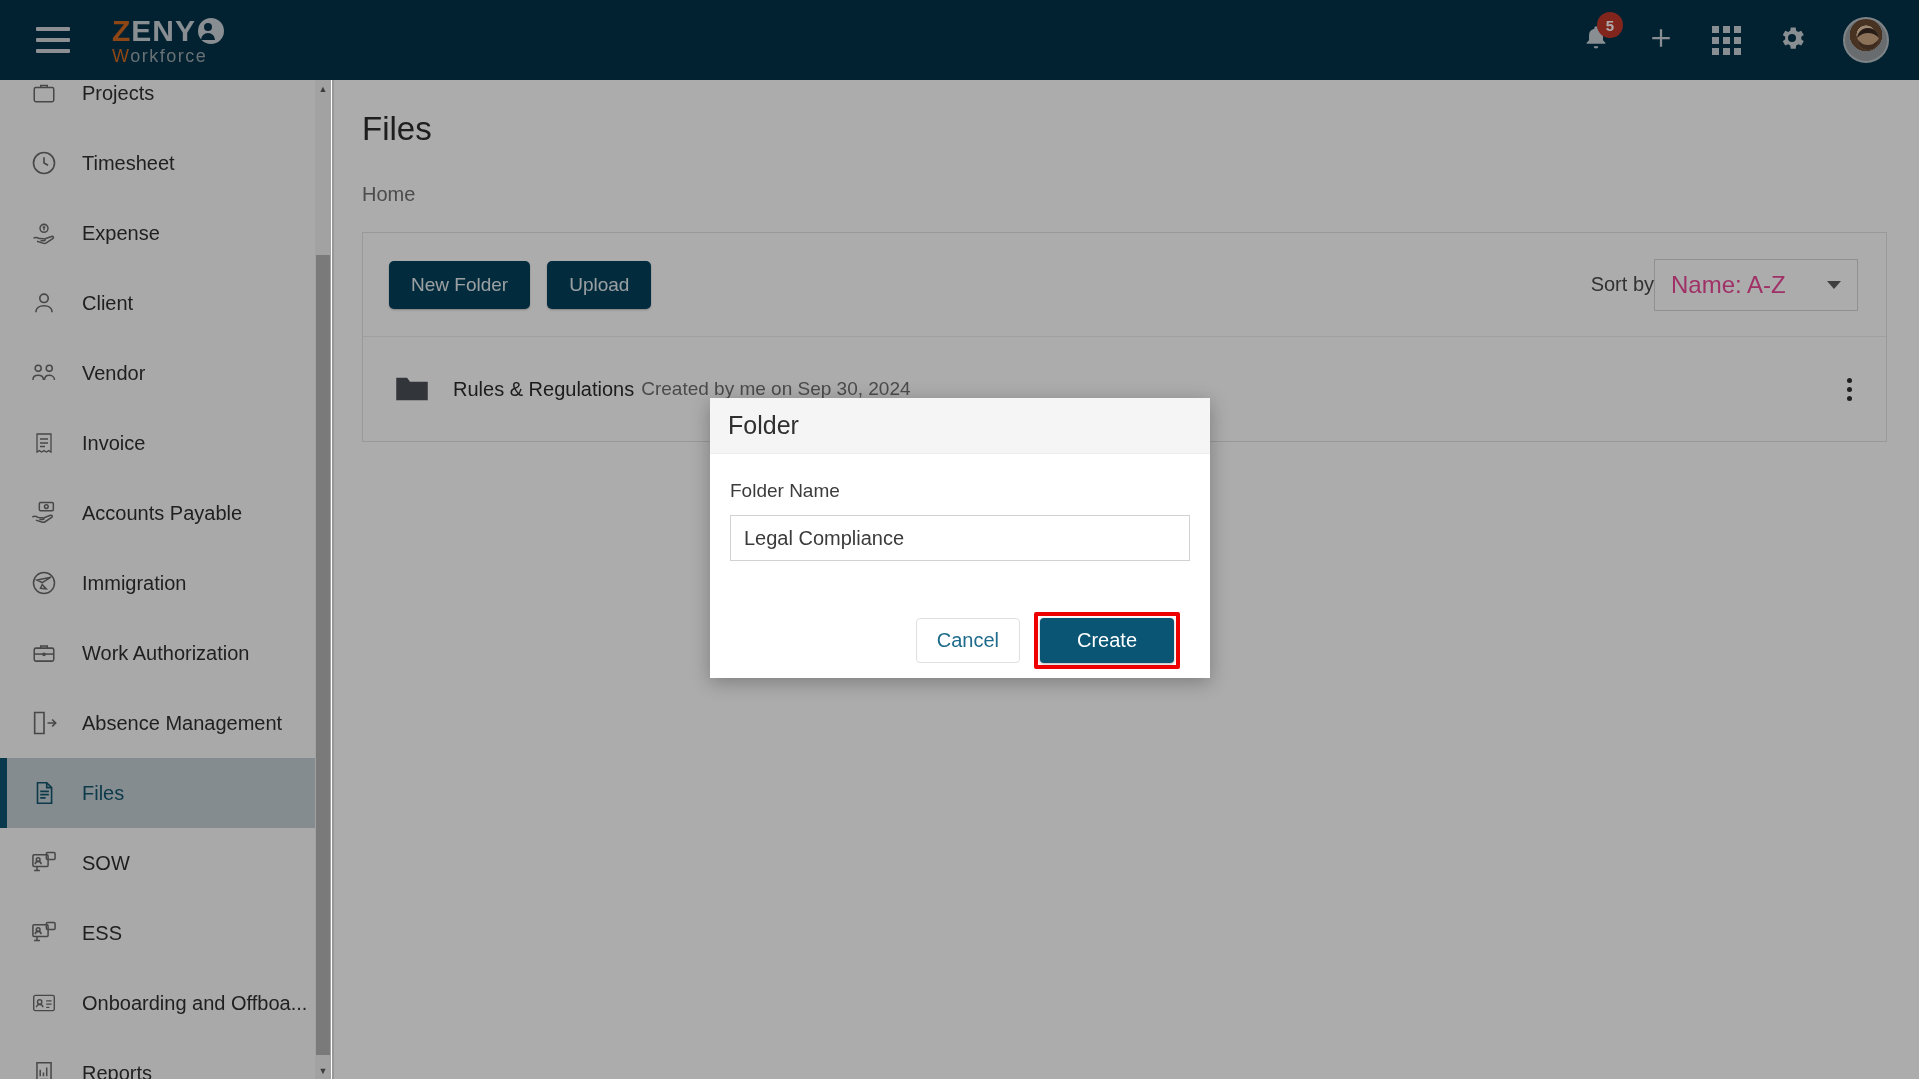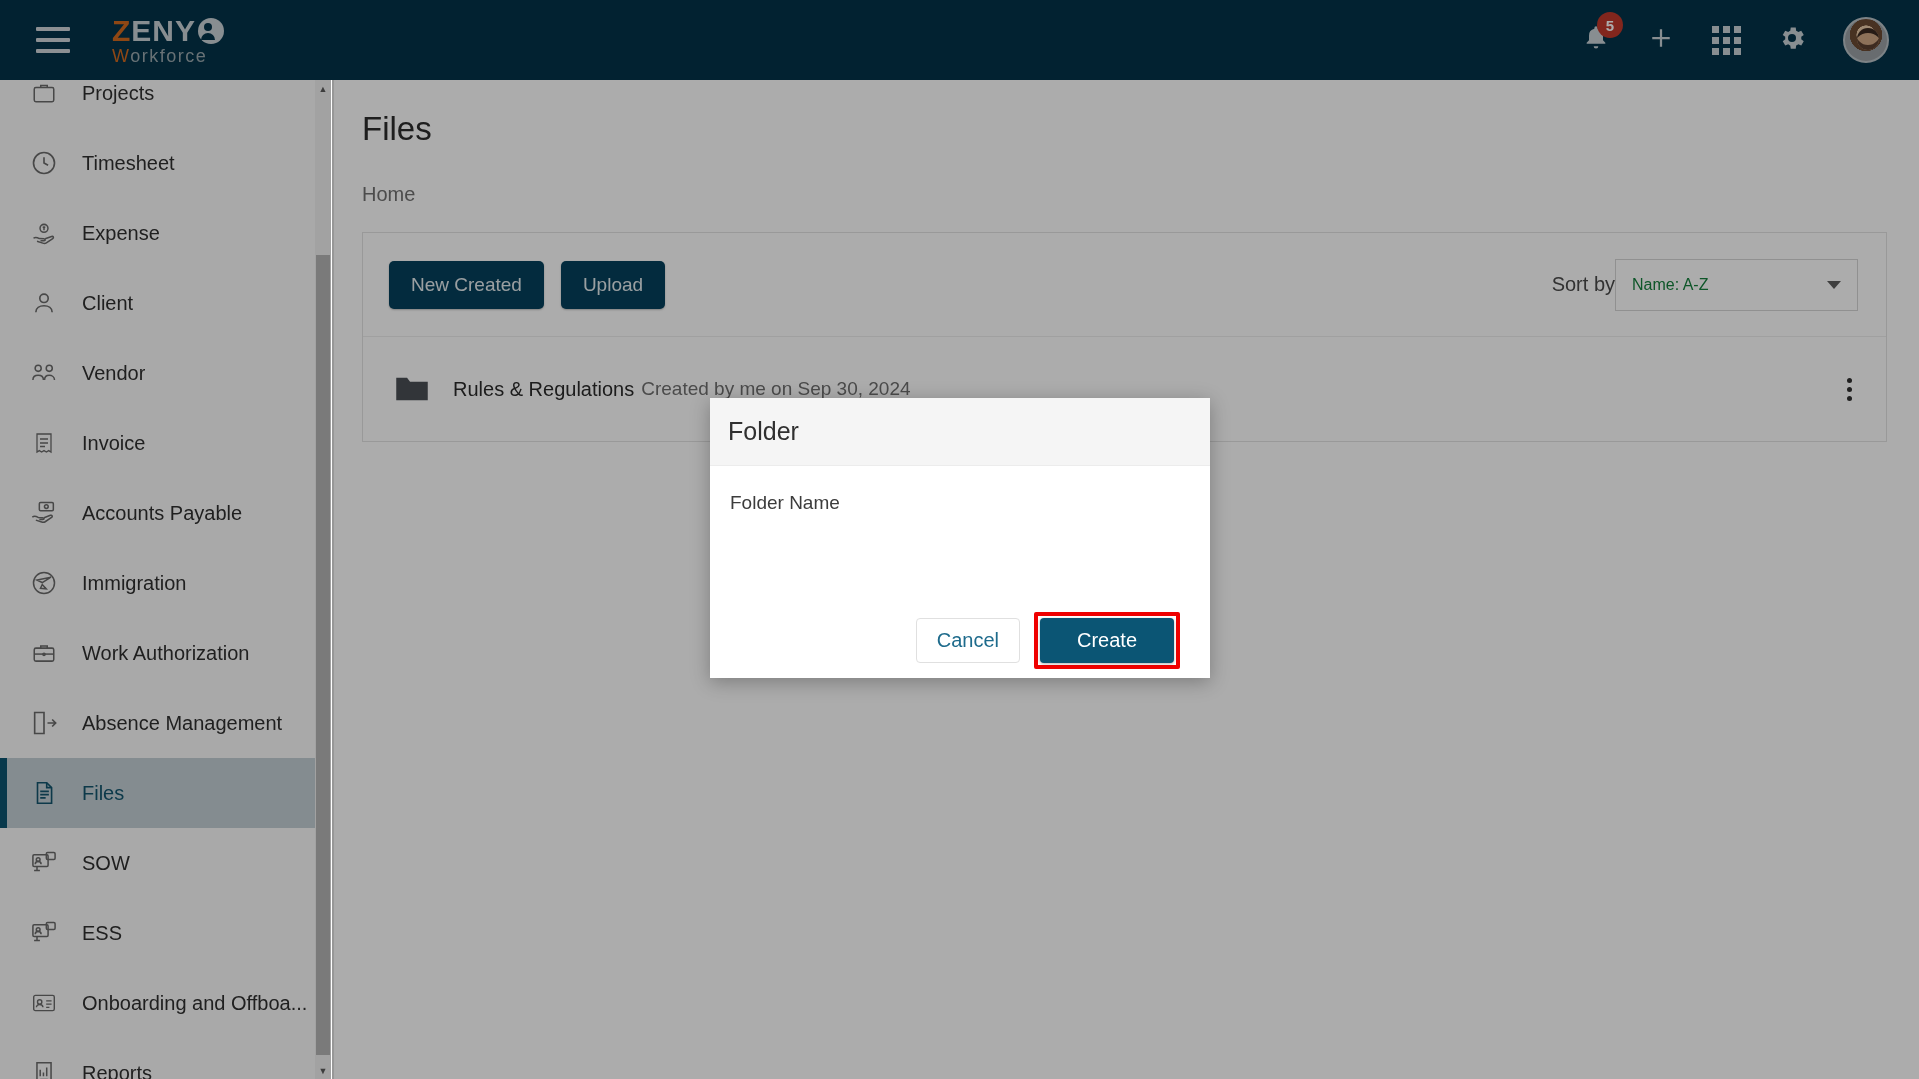--- a/index.html
+++ b/index.html
@@ -481,7 +481,7 @@
 
     <div class="card">
       <div class="card-toolbar">
-        <button class="btn-primary">New Created</button>
+        <button class="btn-primary">New Folder</button>
         <button class="btn-primary">Upload</button>
 
         <div class="sort-wrap">

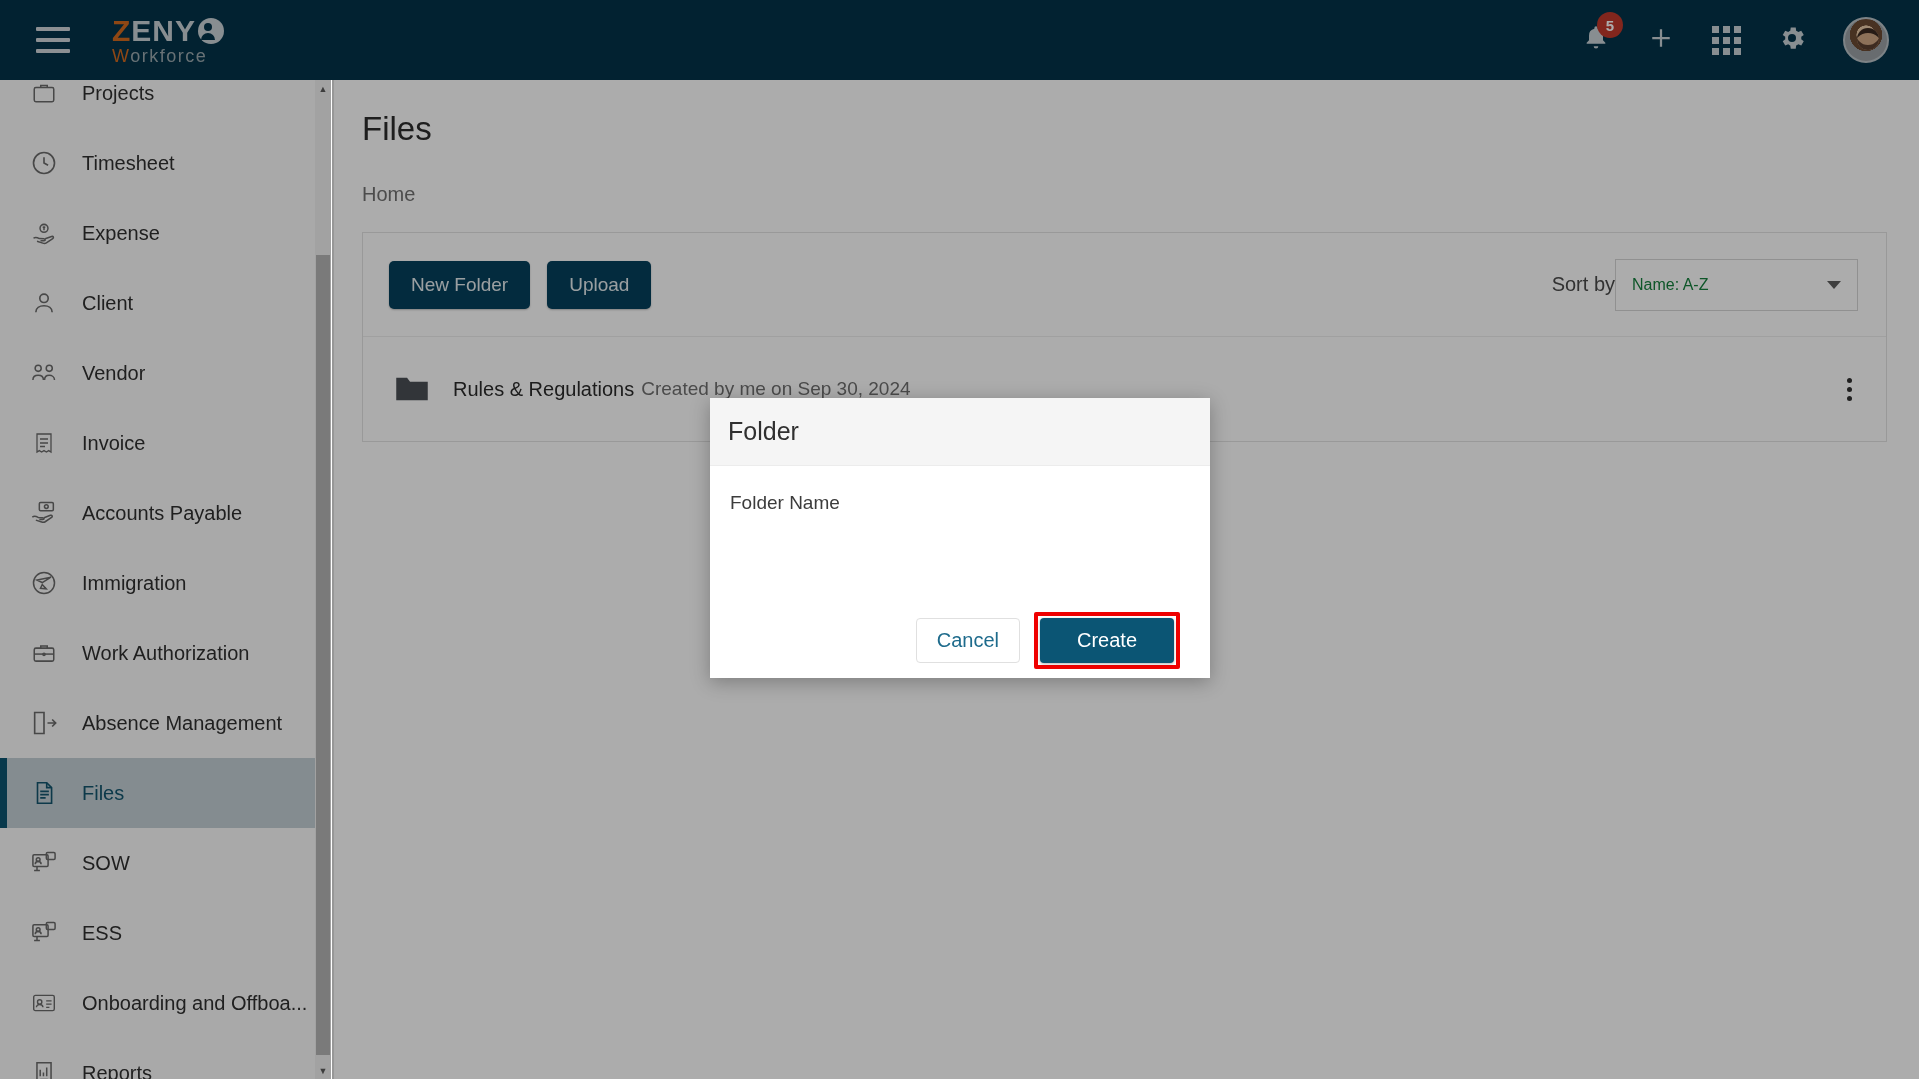--- a/index.html
+++ b/index.html
@@ -163,11 +163,11 @@
   .sort-wrap { margin-left: auto; display: flex; align-items: center; }
   .sort-label { font-size: 20px; color: #4a4a4a; }
   .sort-select {
-    width: 243px; height: 52px;
+    width: 204px; height: 52px;
     border: 1px solid #d6d6d6; background: #fff;
     display: flex; align-items: center; justify-content: space-between;
     padding: 0 16px 0 16px;
-    font-size: 16px; color: #15803d; cursor: pointer;
+    font-size: 24px; color: #ec4899; cursor: pointer;
   }
   .caret { width: 0; height: 0; border-left: 7px solid transparent;
            border-right: 7px solid transparent; border-top: 8px solid #5d5d5d; }

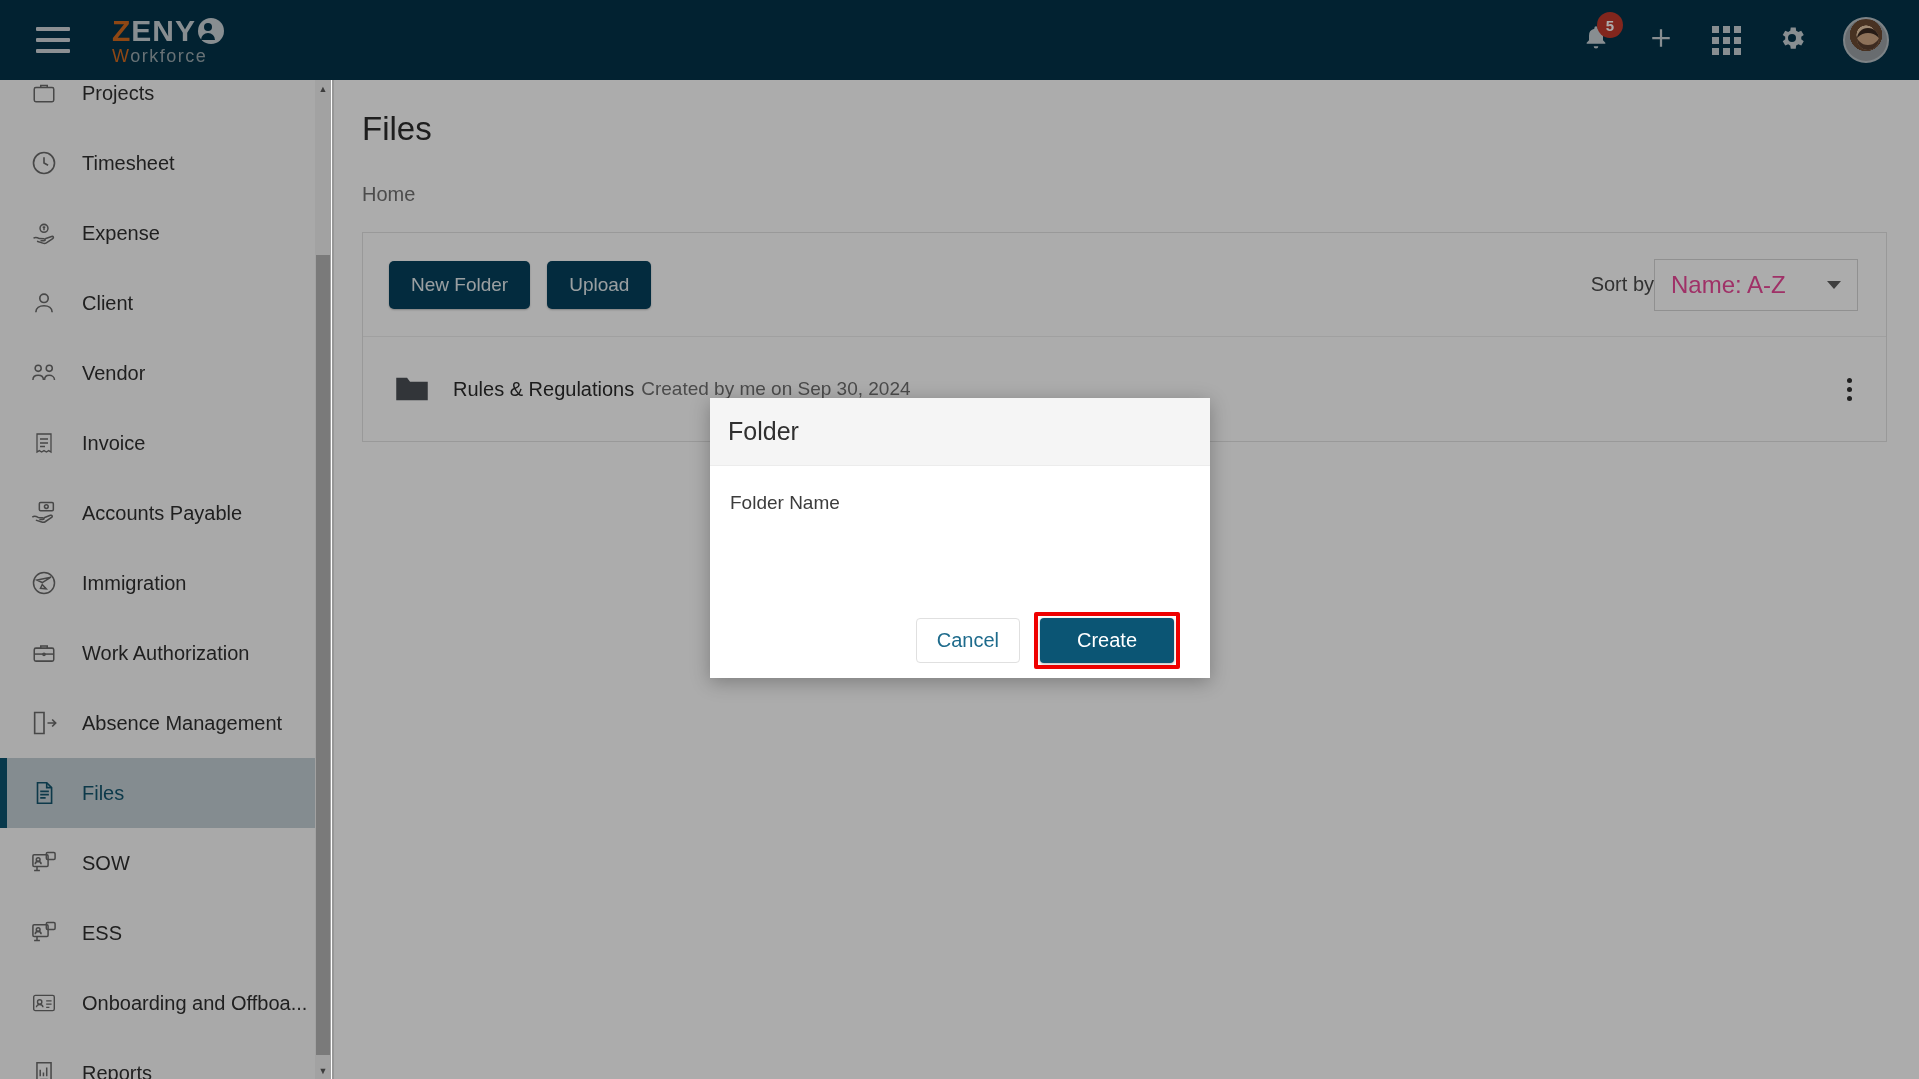--- a/index.html
+++ b/index.html
@@ -193,7 +193,7 @@
     z-index: 50;
   }
   .modal-header {
-    height: 68px; background: #f5f5f5;
+    height: 56px; background: #f5f5f5;
     display: flex; align-items: center; padding-left: 18px;
     border-bottom: 1px solid #ececec;
   }

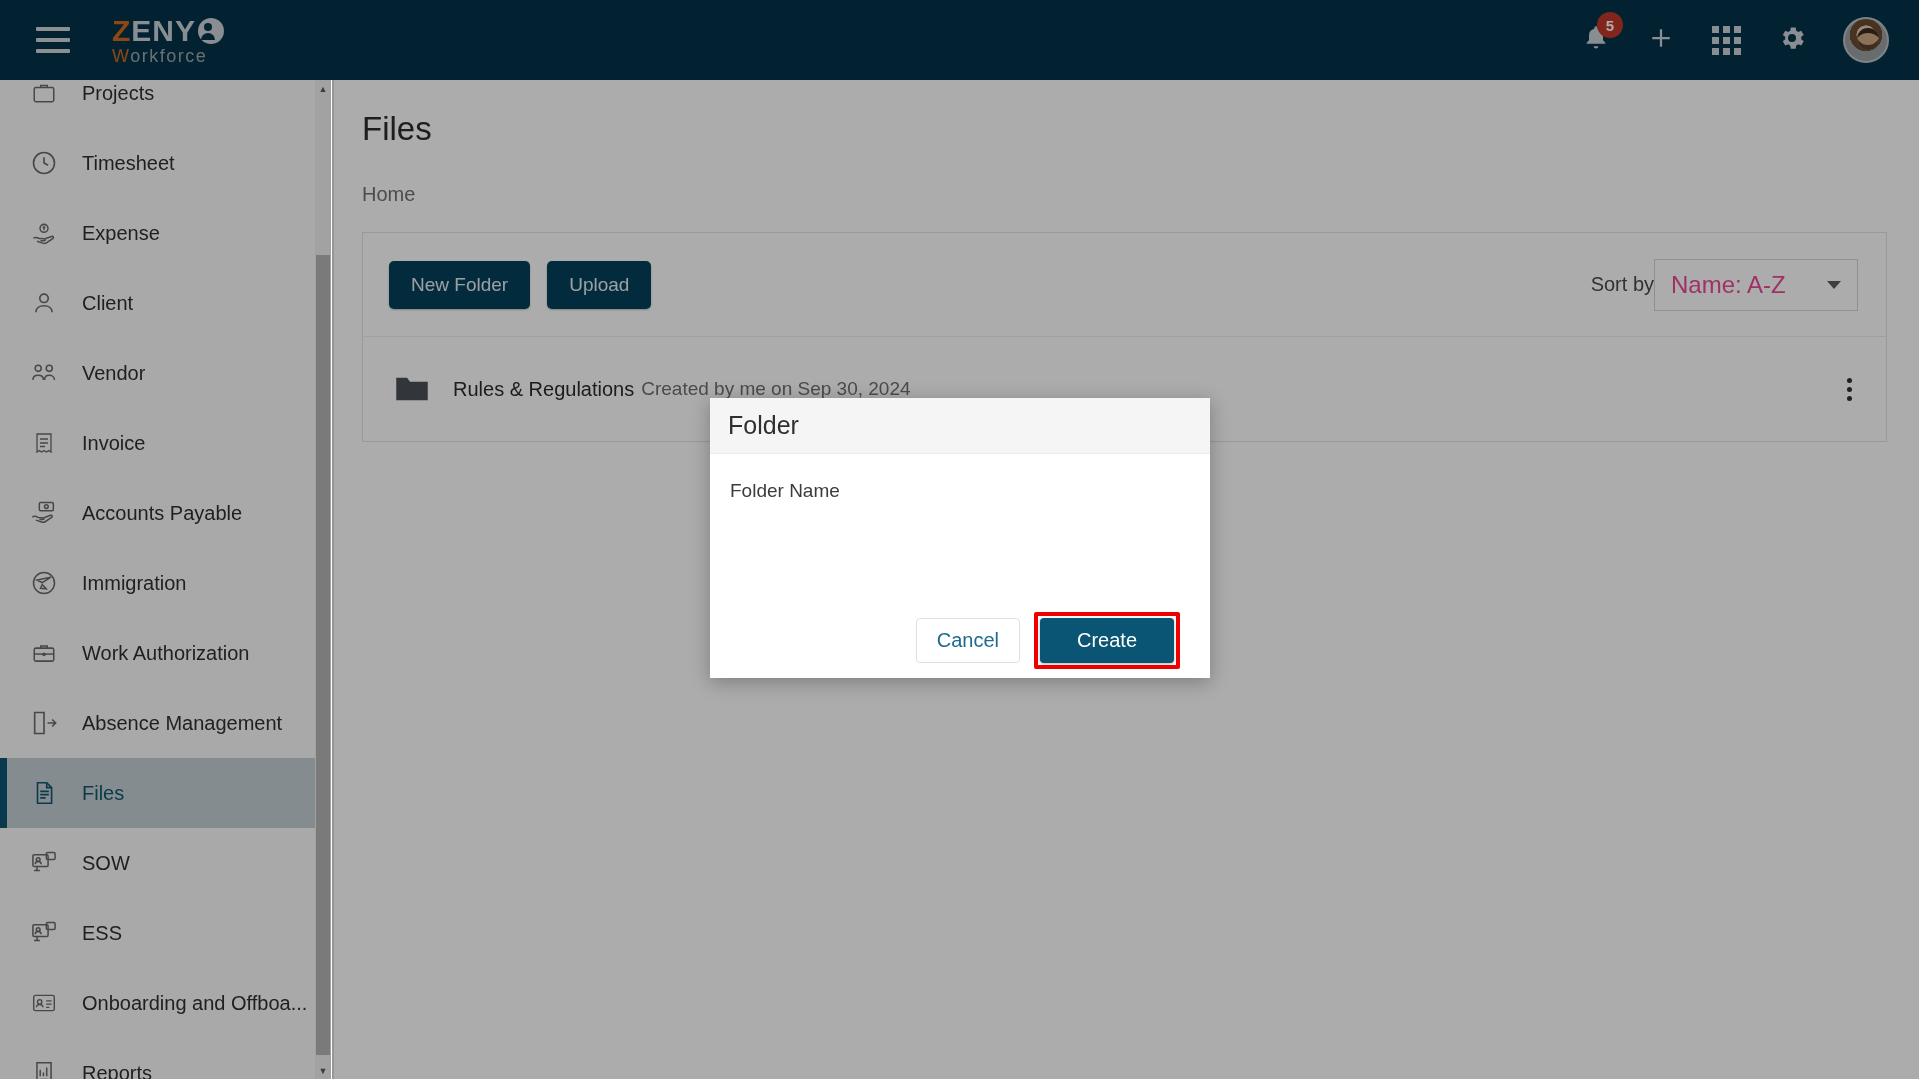--- a/index.html
+++ b/index.html
@@ -520,6 +520,7 @@
   </div>
   <div class="modal-body">
     <div class="field-label">Folder Name</div>
+    <input class="field-input" type="text" value="Legal Compliance" style="">
   </div>
   <div class="modal-footer">
     <button class="btn-cancel">Cancel</button>

